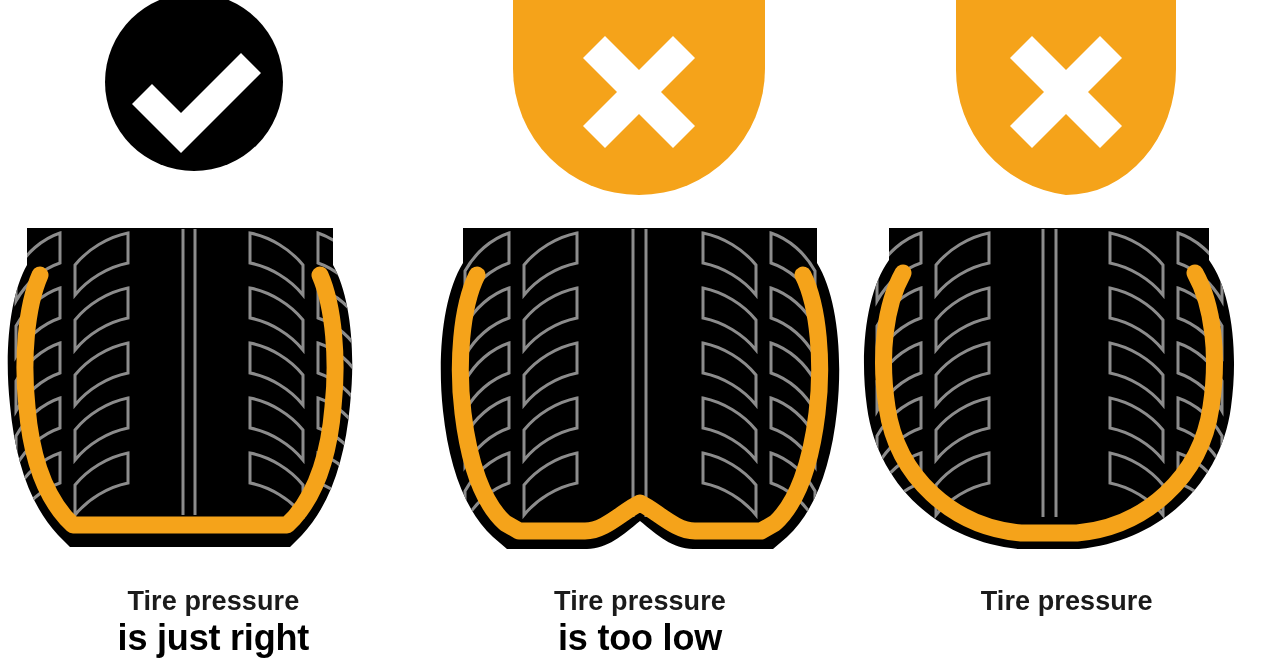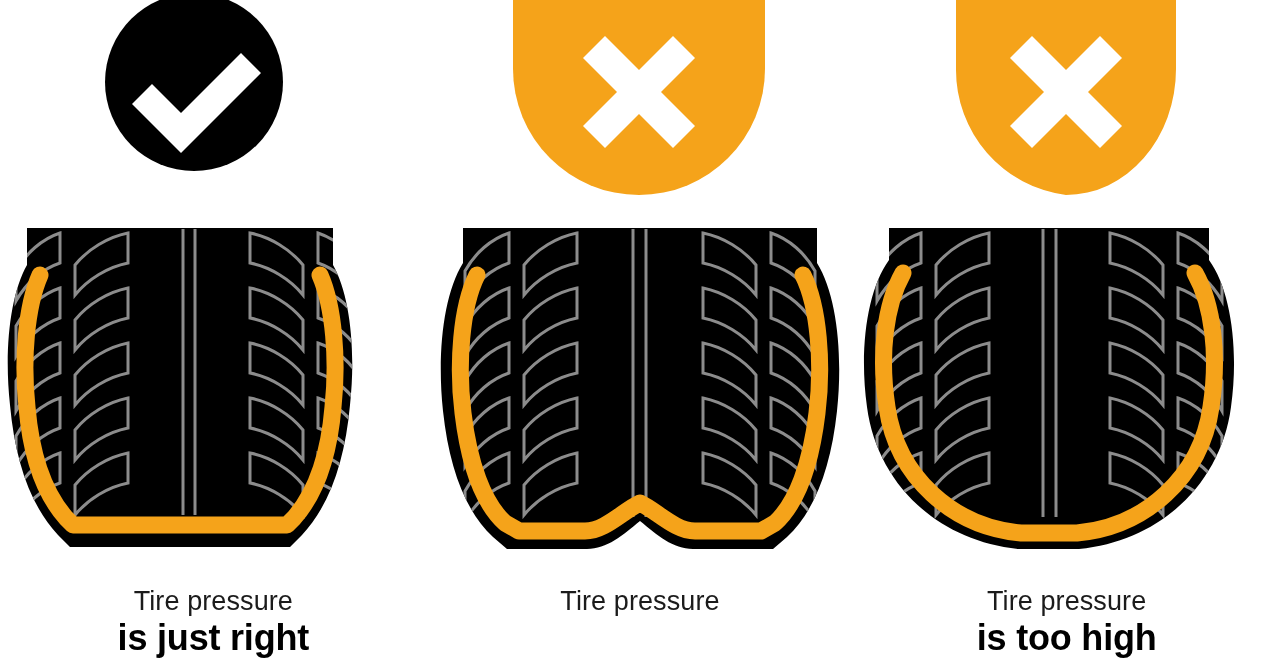--- a/index.html
+++ b/index.html
@@ -51,7 +51,7 @@
   .caption .line1{
     display:block;
     font-size:27px;
-    font-weight:400;
+    font-weight:700;
     color:#1b1b1b;
     letter-spacing:0.1px;
     line-height:34px;

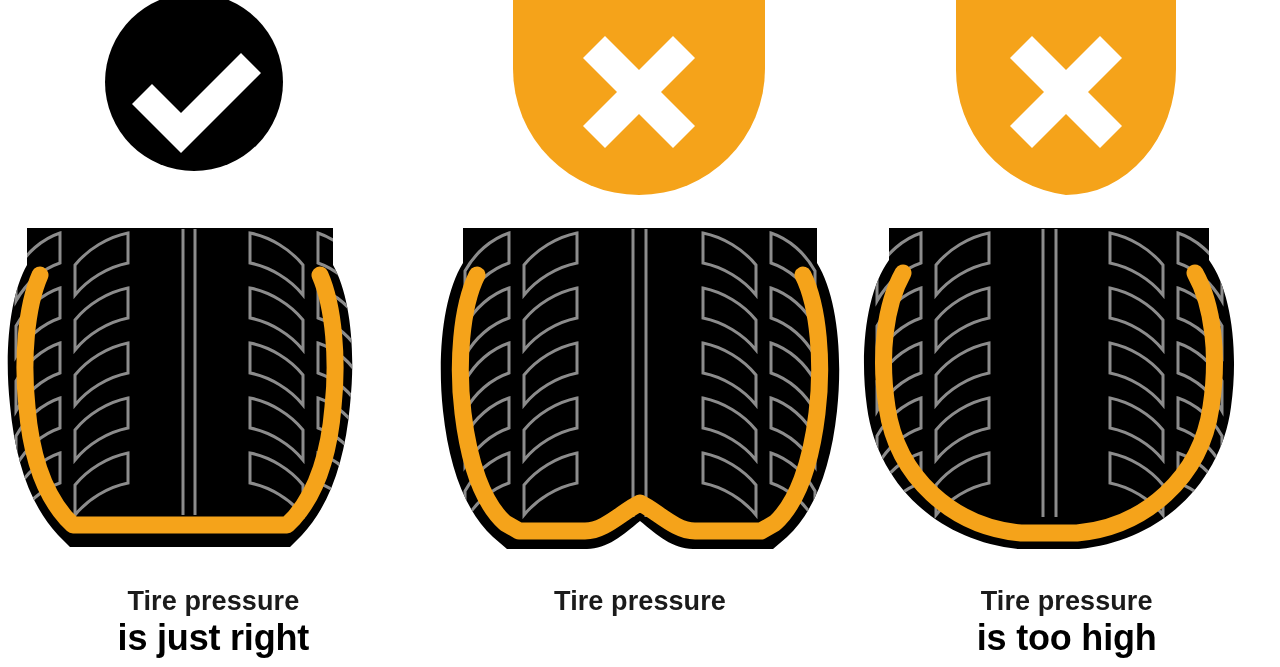--- a/index.html
+++ b/index.html
@@ -256,6 +256,7 @@
 
     <div class="caption">
       <span class="line1">Tire pressure</span>
+      <span class="line2">is too low</span>
     </div>
   </div>
 

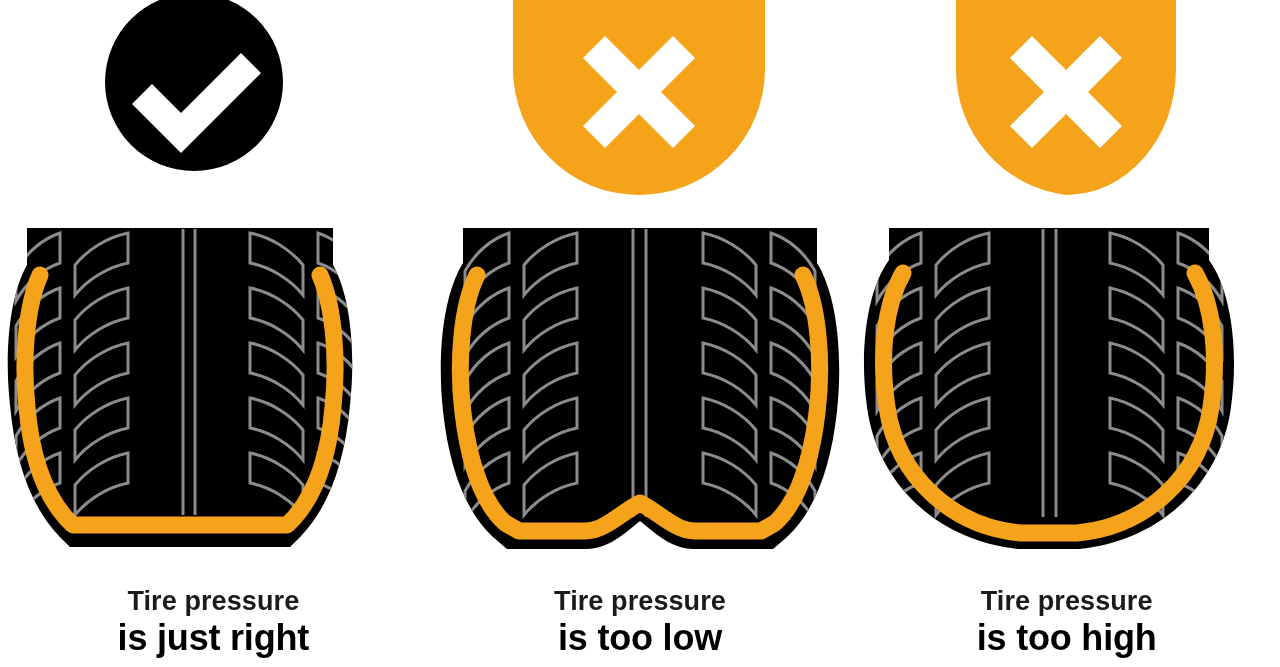--- a/index.html
+++ b/index.html
@@ -340,7 +340,6 @@
 
     <div class="caption">
       <span class="line1">Tire pressure</span>
-      <span class="line2">is too high</span>
     </div>
   </div>
 

